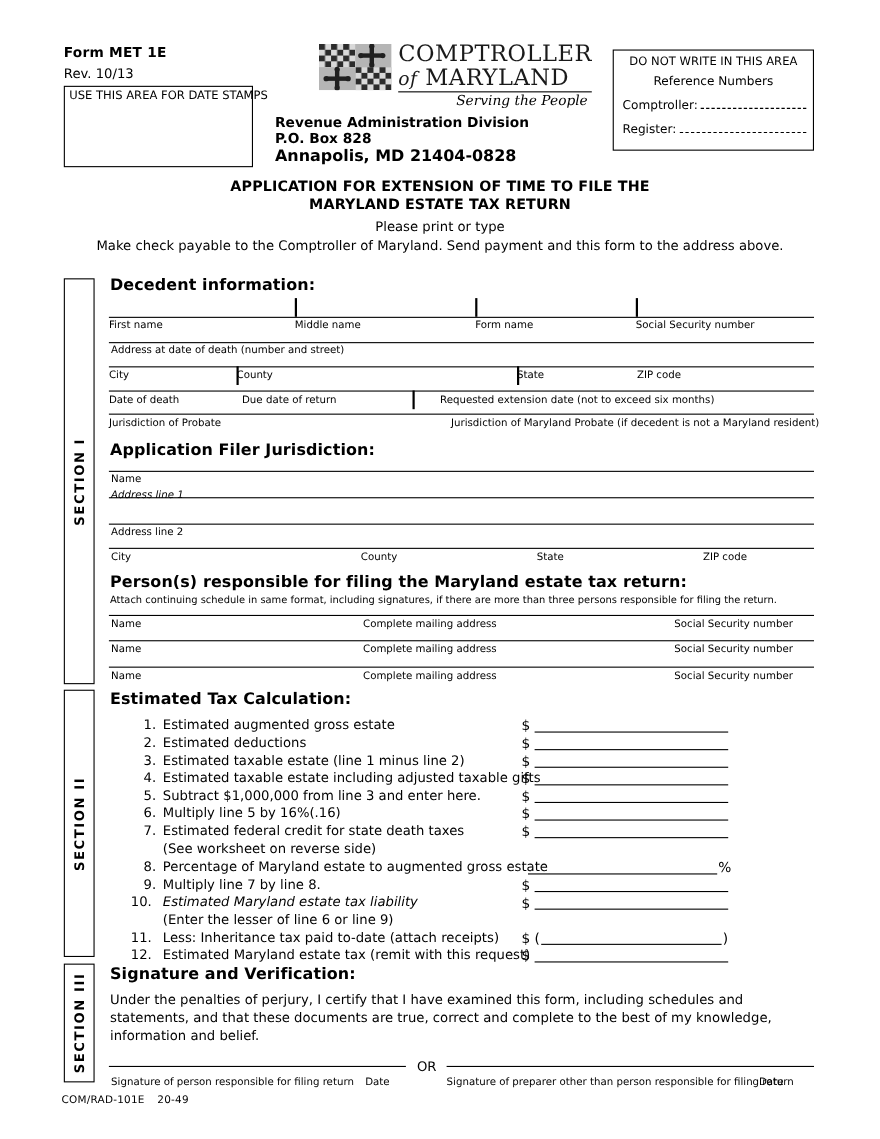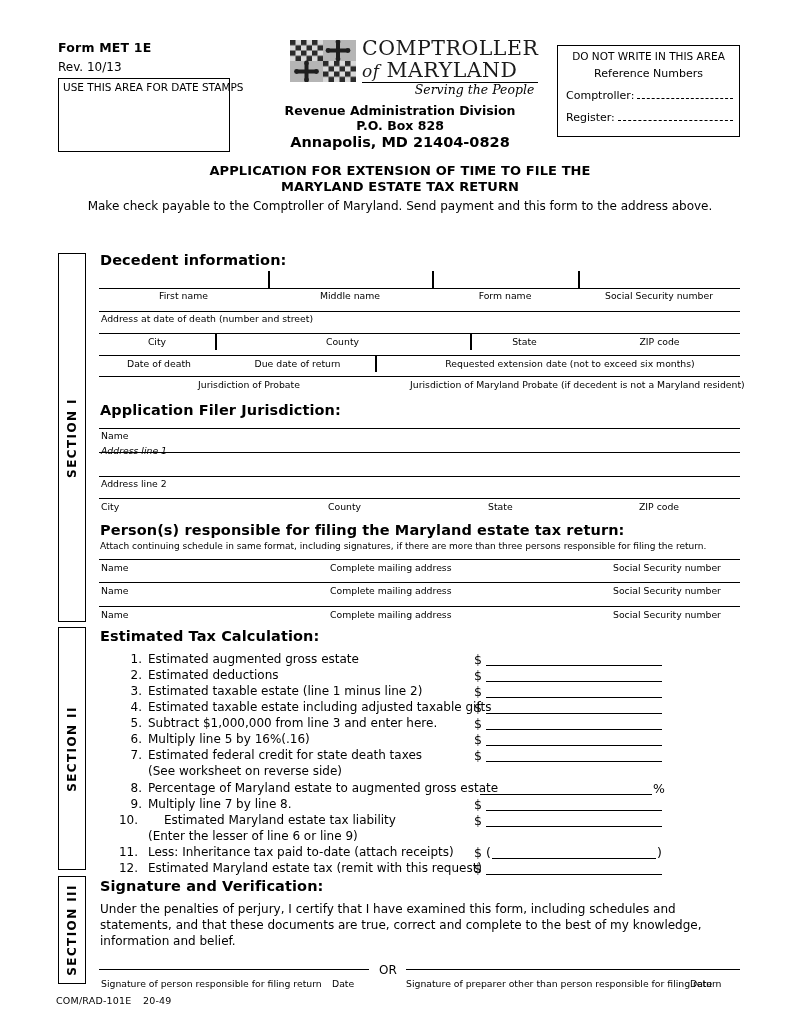--- a/index.html
+++ b/index.html
@@ -90,7 +90,6 @@
     position: absolute;
     left: 250px; top: 104px;
     width: 300px;
-    text-align: center;
     font-weight: bold;
     line-height: 1.18;
   }

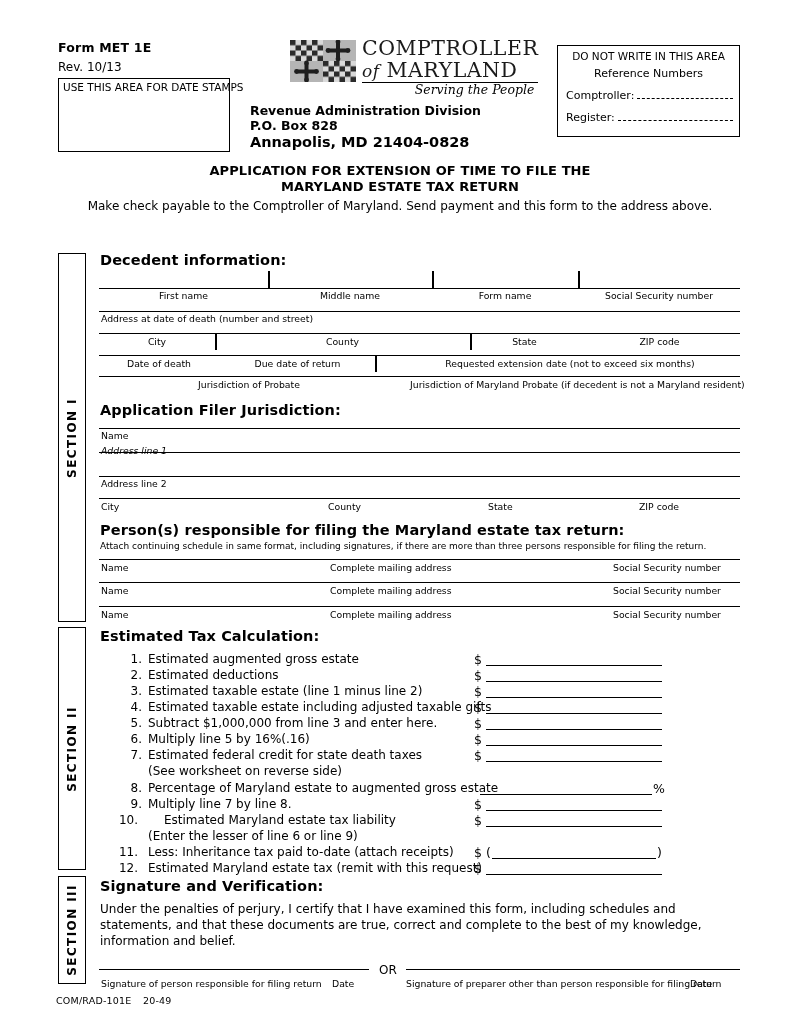--- a/index.html
+++ b/index.html
@@ -316,6 +316,7 @@
   <div class="titleblock">
     <div class="title-main">APPLICATION FOR EXTENSION OF TIME TO FILE THE</div>
     <div class="title-main">MARYLAND ESTATE TAX RETURN</div>
+    <div class="title-sub">Please print or type</div>
     <div class="title-note">Make check payable to the Comptroller of Maryland. Send payment and this form to the address above.</div>
   </div>
 

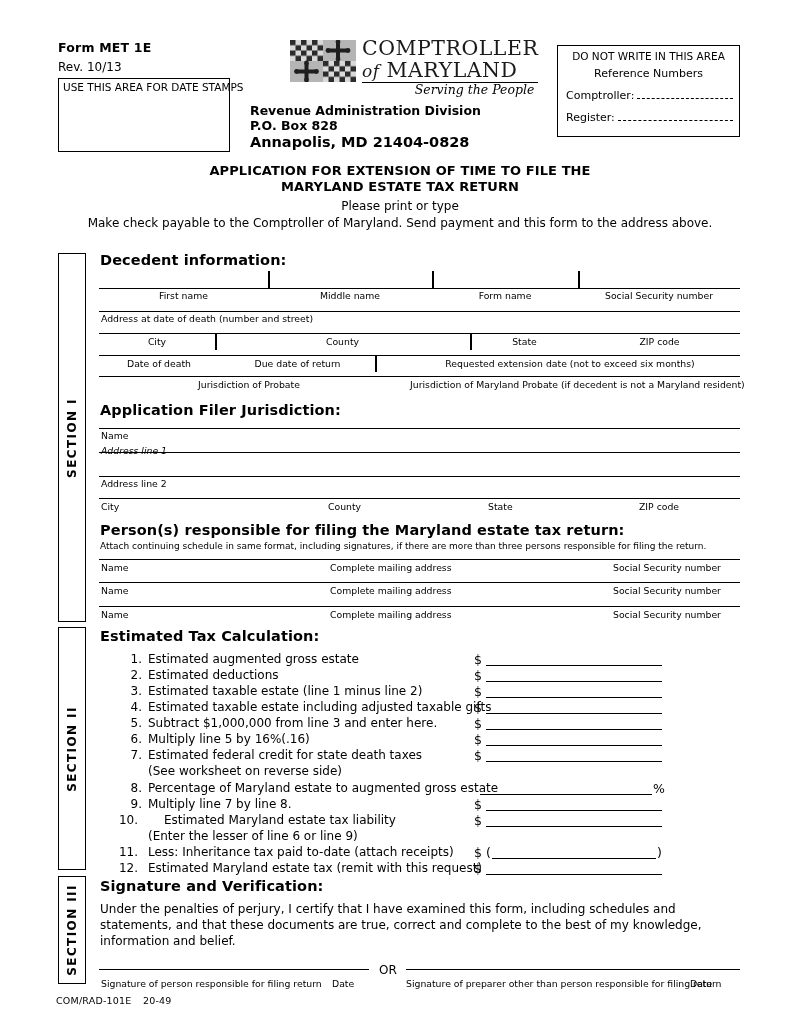--- a/index.html
+++ b/index.html
@@ -194,7 +194,7 @@
     position: absolute;
     font-size: 9.3px;
     white-space: nowrap;
-    text-align: center;
+    text-align: left;
   }
   .note-sm {
     position: absolute;

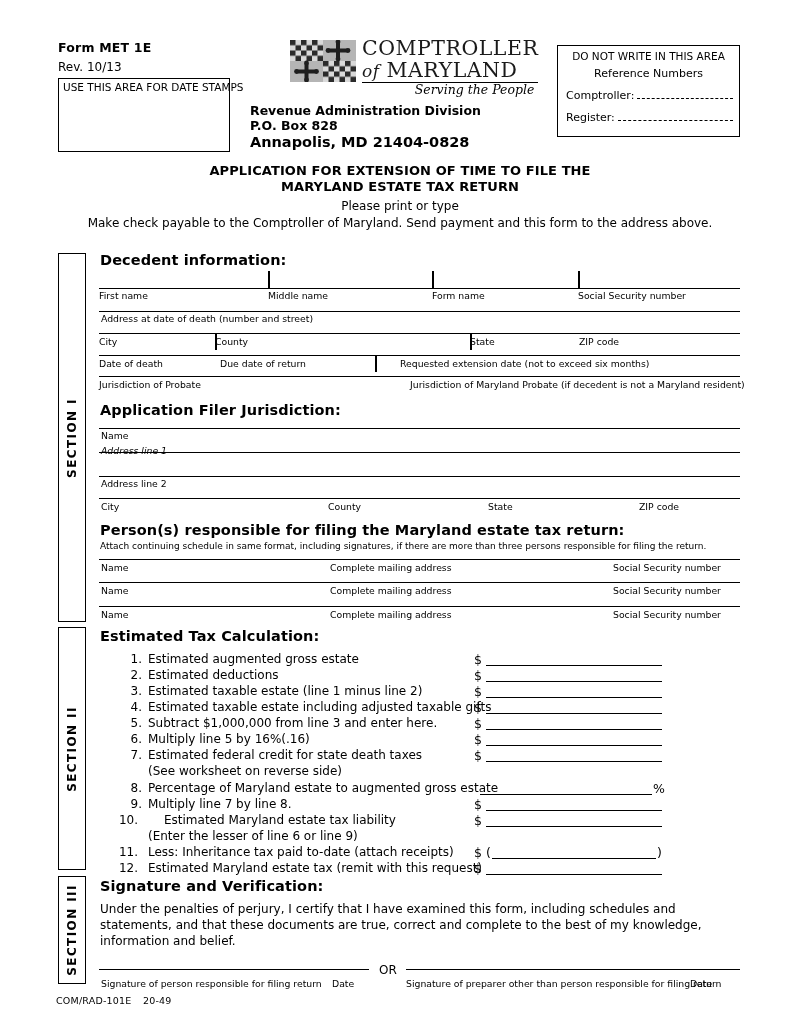--- a/index.html
+++ b/index.html
@@ -441,7 +441,7 @@
   <div class="money-line" style="left:486px; top:810px; width:176px;"></div>
 
   <div class="calc-num" style="left:118px; top:813px;">10.</div>
-  <div class="calc-row" style="left:164px; top:813px;">Estimated Maryland  estate tax liability</div>
+  <div class="calc-row" style="left:148px; top:813px;font-style:italic;">Estimated Maryland  estate tax liability</div>
   <div class="dollar" style="left:474px; top:813px;">$</div>
   <div class="money-line" style="left:486px; top:826px; width:176px;"></div>
 

